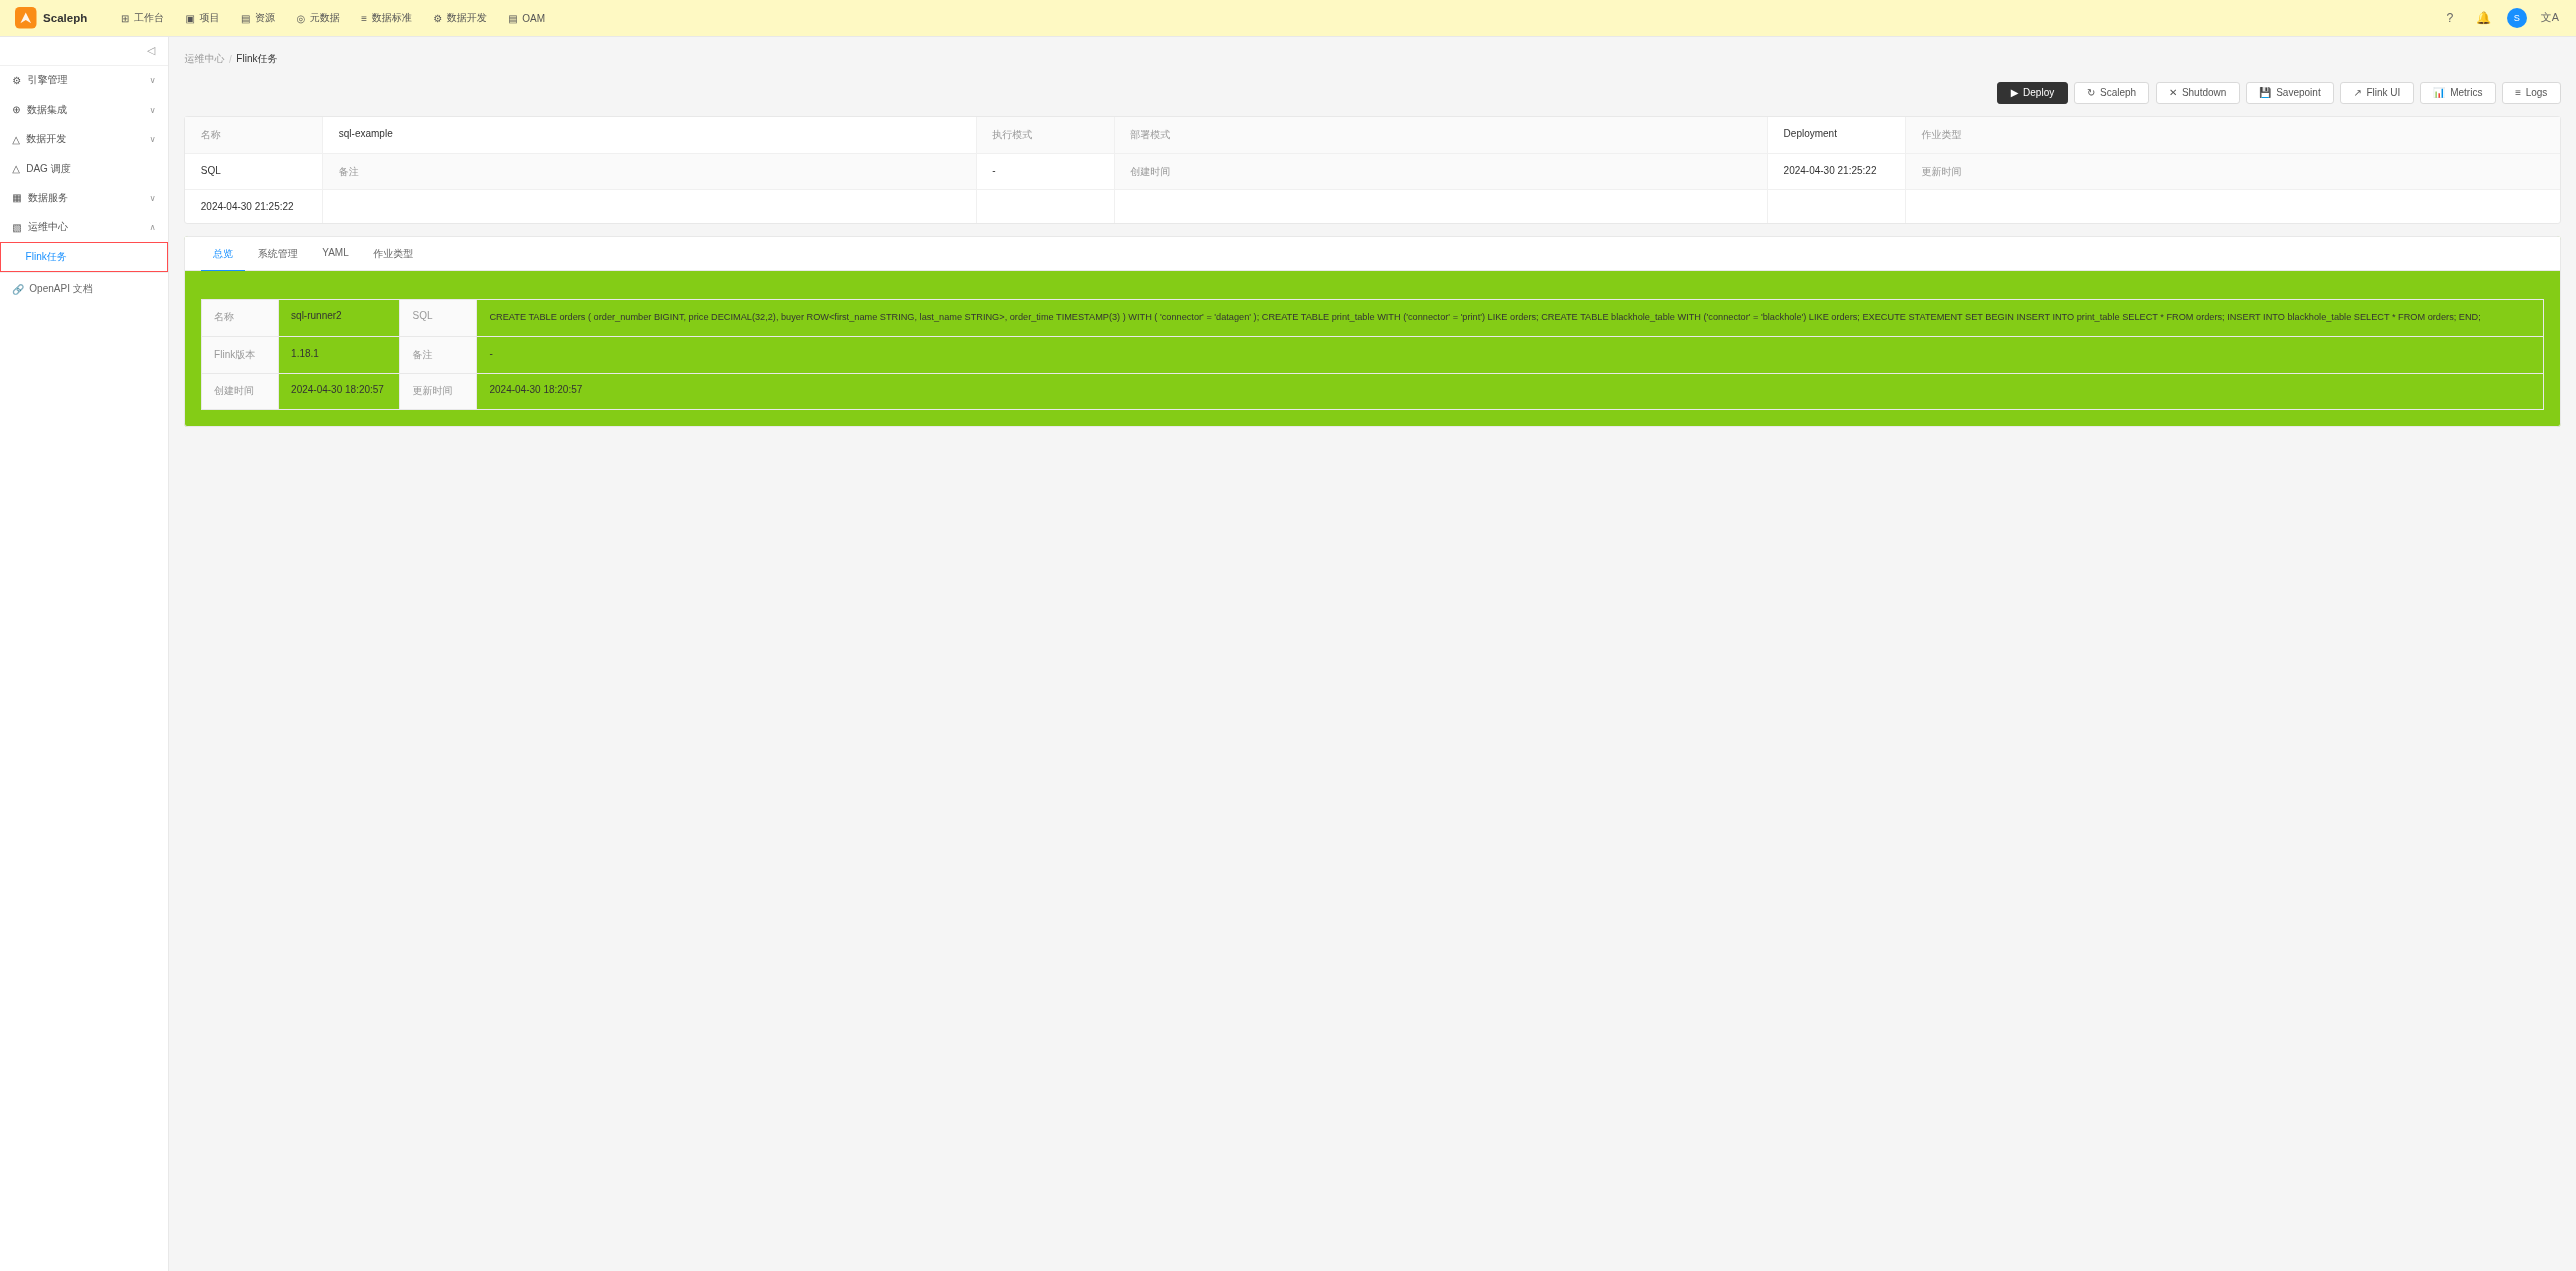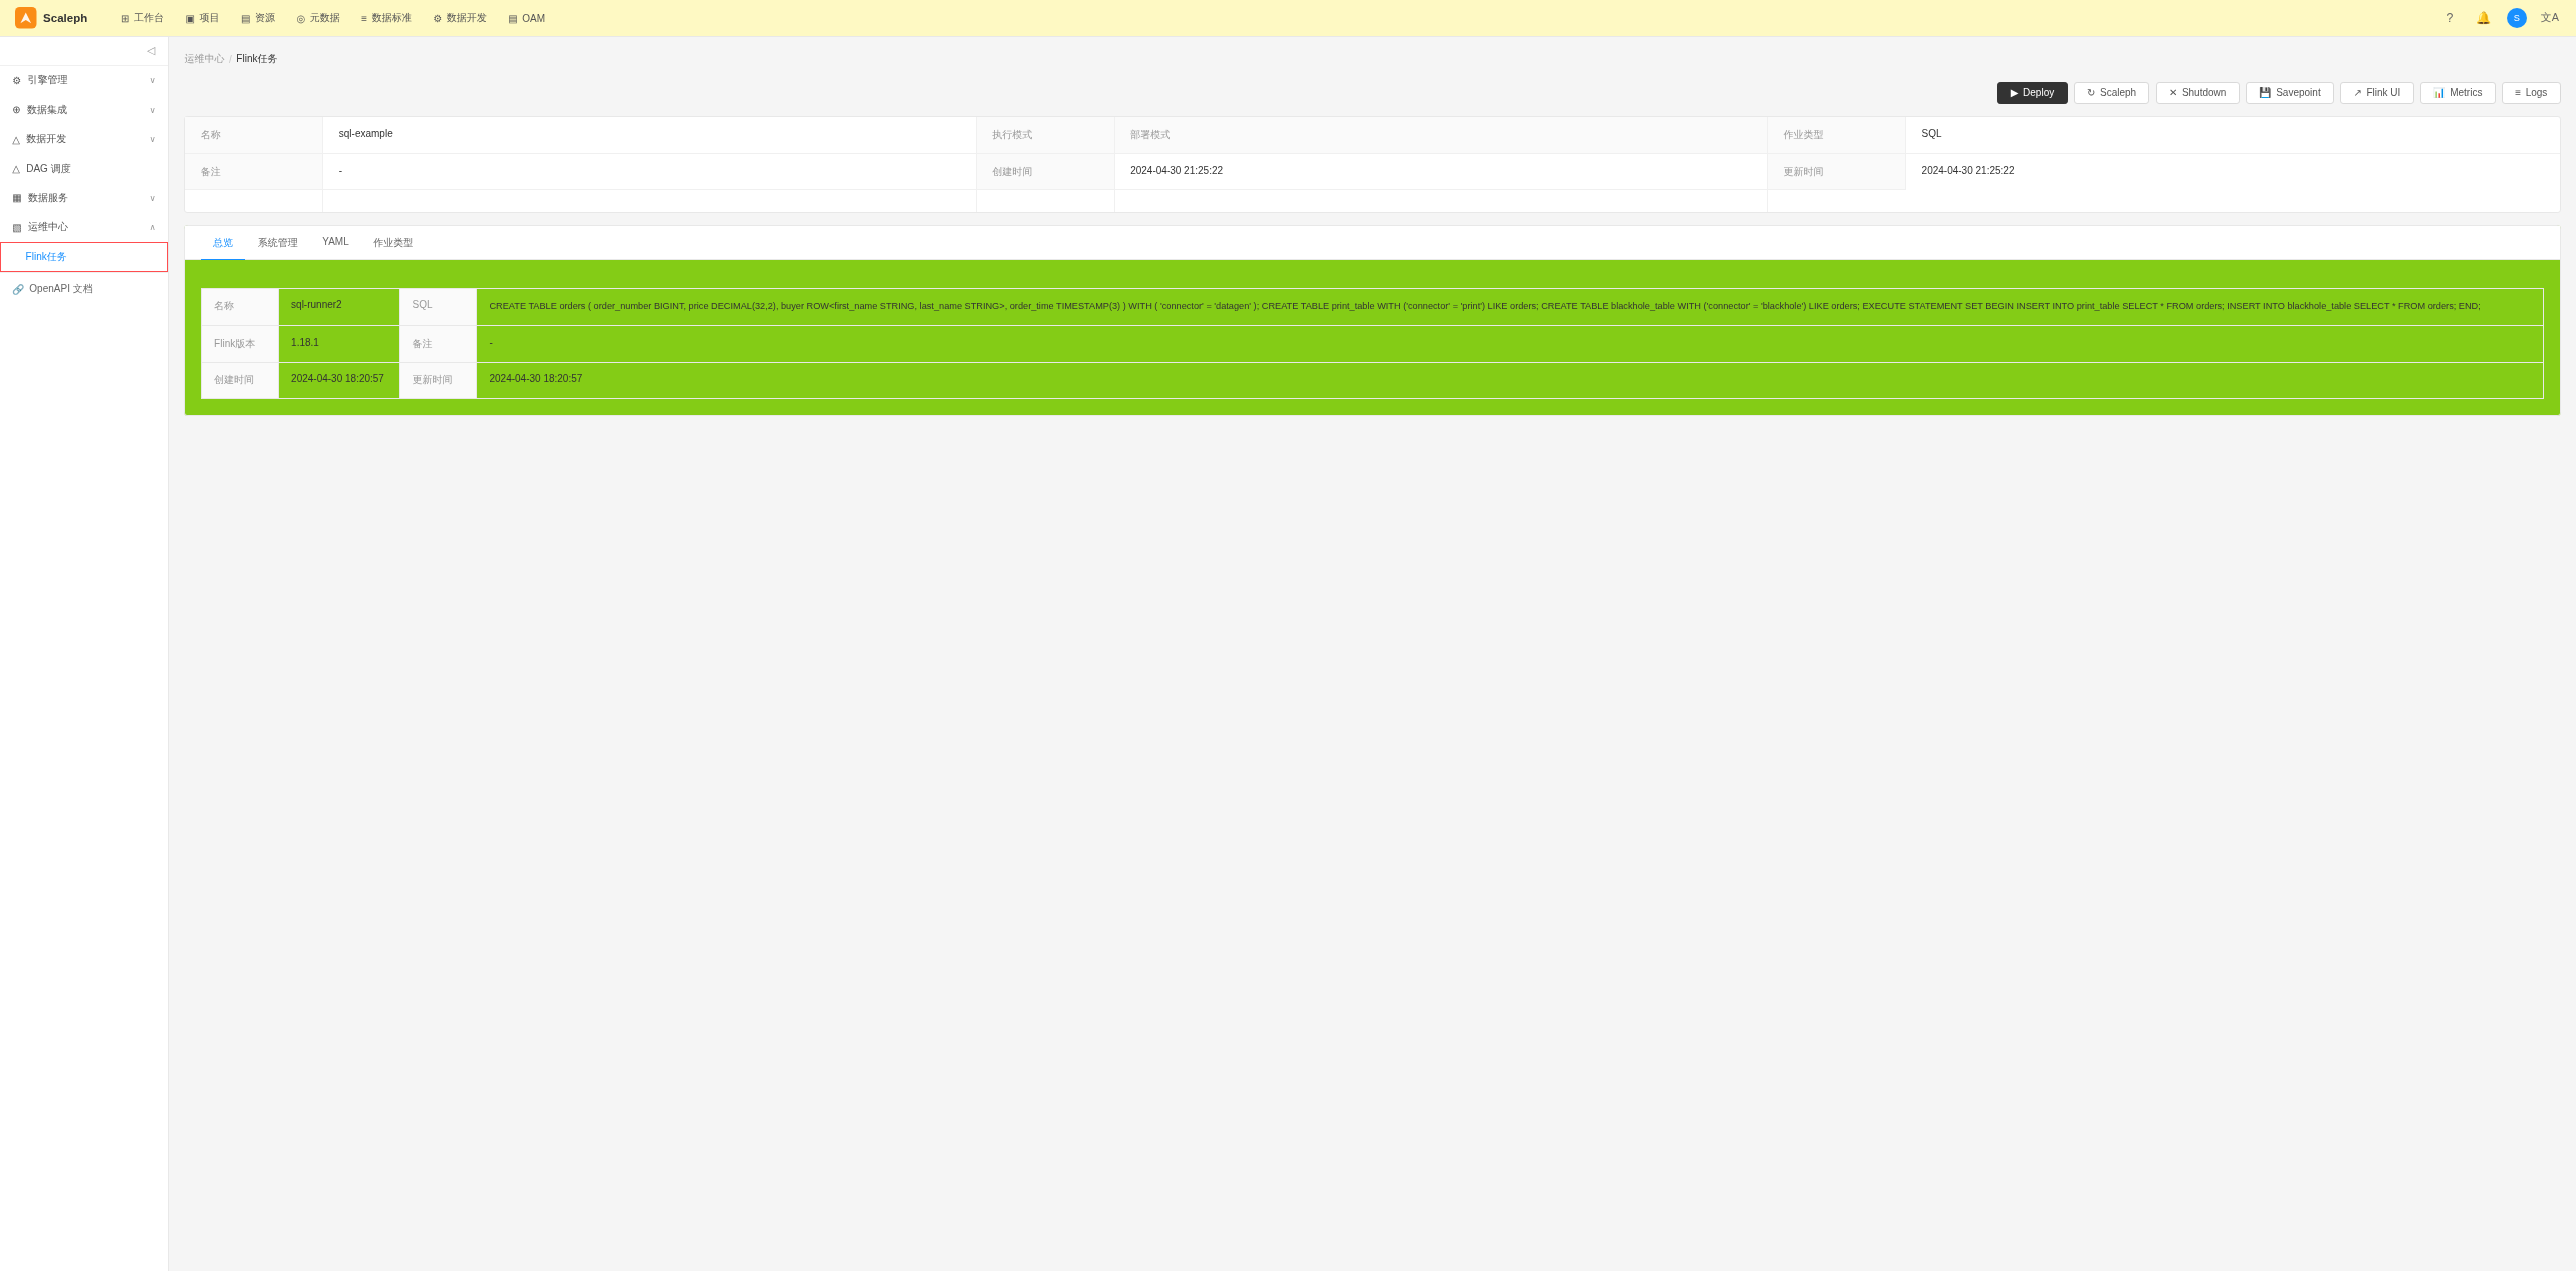--- a/index.html
+++ b/index.html
@@ -239,6 +239,7 @@
         <div class="info-cell value">sql-example</div>
         <div class="info-cell label">执行模式</div>
         <div class="info-cell label">部署模式</div>
+        <div class="info-cell value">Deployment</div>
 
         <div class="info-cell label">作业类型</div>
         <div class="info-cell value">SQL</div>

